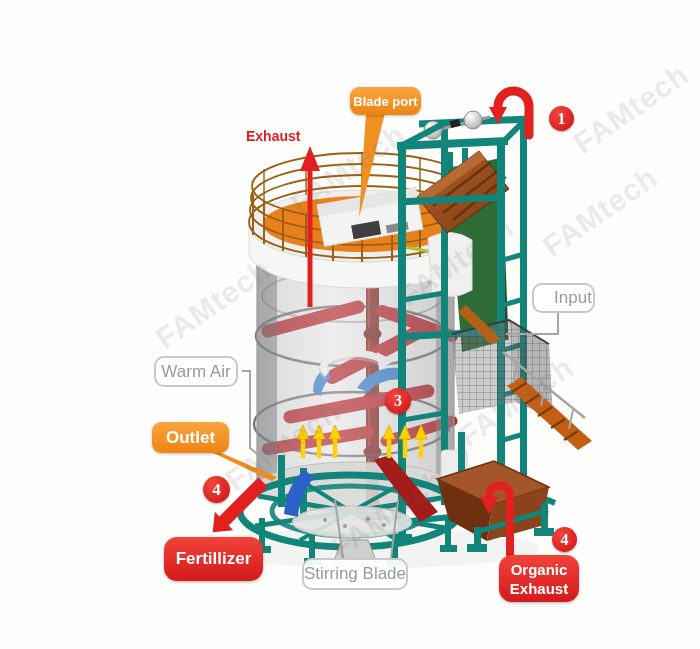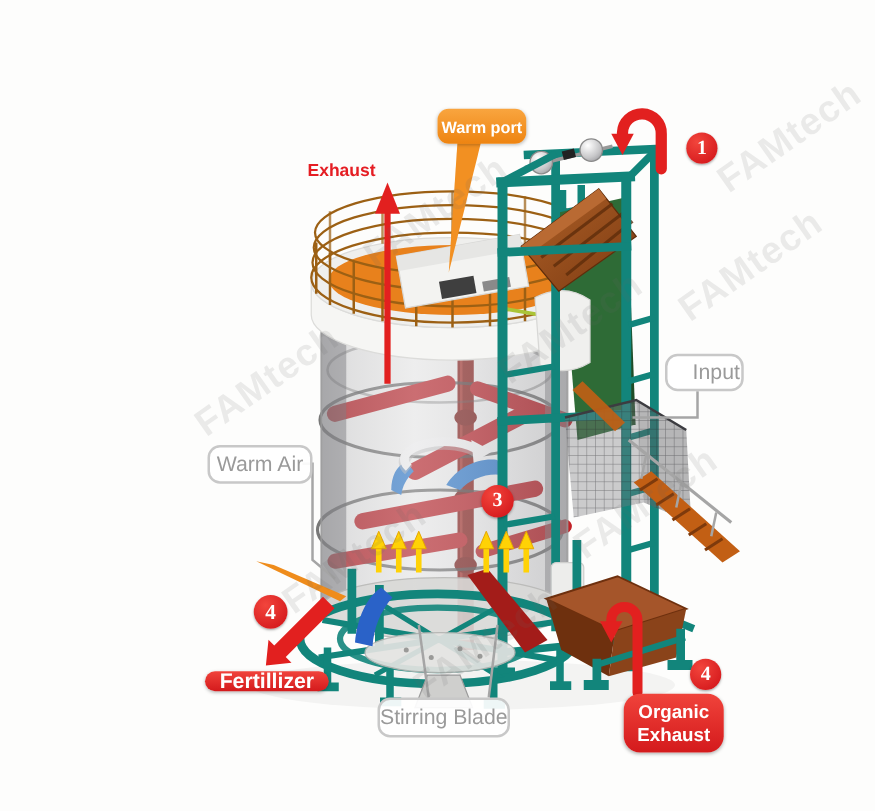--- a/index.html
+++ b/index.html
@@ -310,7 +310,7 @@
   </g>
 </svg>
 
-<div class="lbl lbl-orange" id="lbl-input-port">Warm port</div>
+<div class="lbl lbl-orange" id="lbl-input-port">Blade port</div>
 <div class="lbl" id="lbl-exhaust">Exhaust</div>
 <div class="lbl lbl-gray" id="lbl-input">Input</div>
 <div class="lbl lbl-gray" id="lbl-warm-air">Warm Air</div>

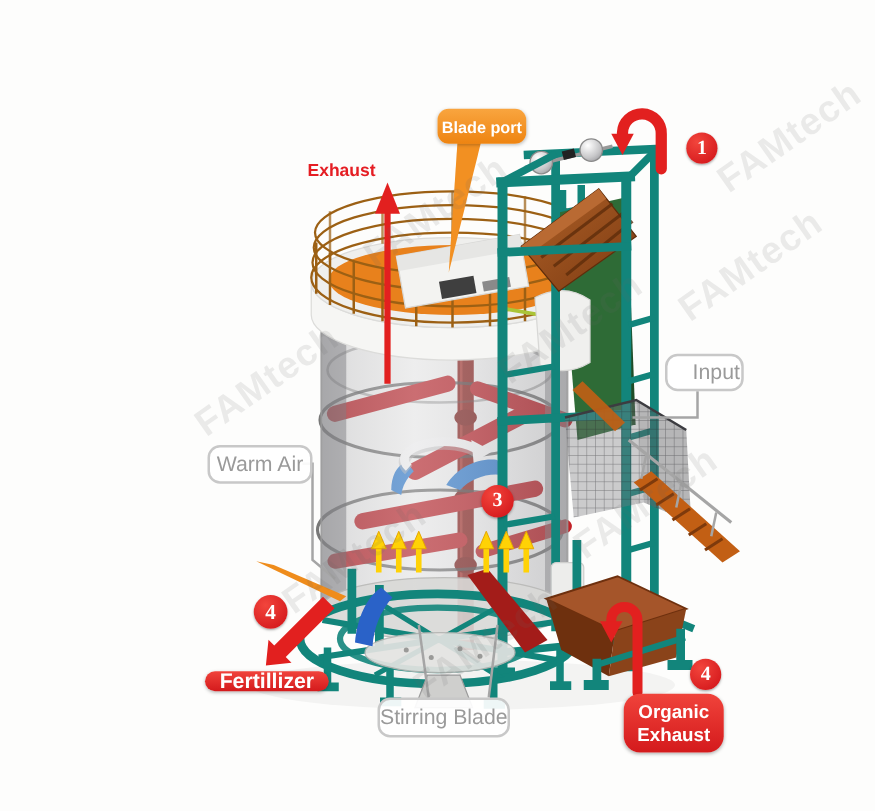--- a/index.html
+++ b/index.html
@@ -28,7 +28,7 @@
   #lbl-input-port{left:350px;top:87px;width:71px;height:28px;font-size:13px;}
   #lbl-exhaust{left:246px;top:128px;color:#e51d23;font-weight:700;font-size:14px;}
   #lbl-input{left:532px;top:283px;width:63px;height:30px;font-size:17px;padding-left:19px;}
-  #lbl-warm-air{left:166px;top:356px;width:84px;height:31px;font-size:17px;}
+  #lbl-warm-air{left:154px;top:356px;width:84px;height:31px;font-size:17px;}
   #lbl-outlet{left:152px;top:422px;width:77px;height:31px;font-size:17px;}
   #lbl-fertilizer{left:164px;top:537px;width:99px;height:16px;font-size:17px;border-radius:13px;}
   #lbl-stirring-blade{left:302px;top:558px;width:106px;height:32px;font-size:17px;}

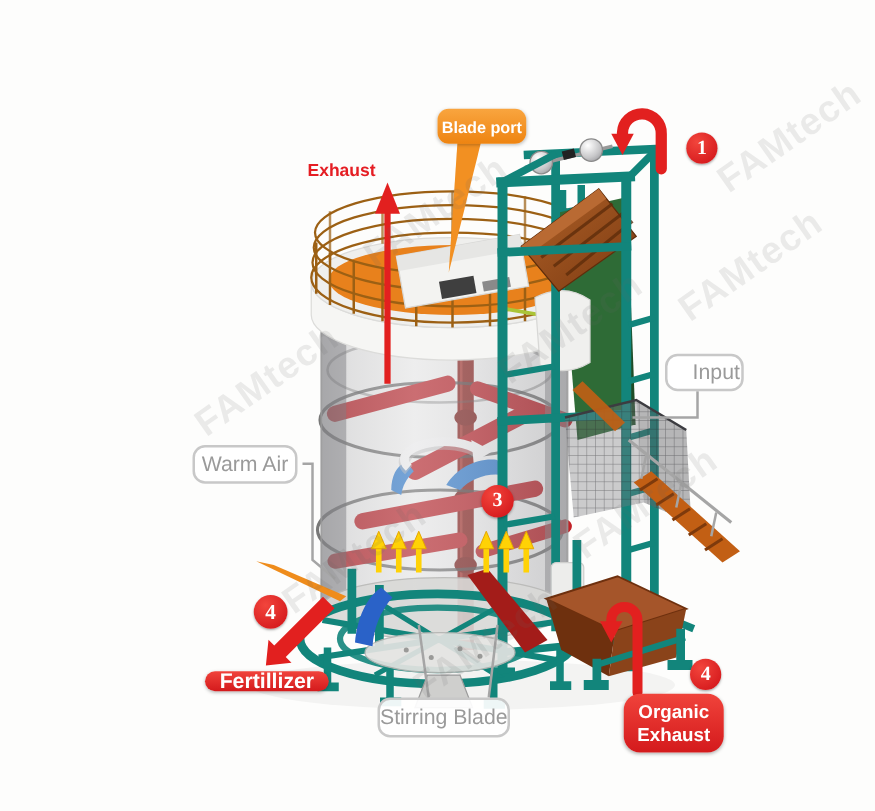--- a/index.html
+++ b/index.html
@@ -314,6 +314,7 @@
 <div class="lbl" id="lbl-exhaust">Exhaust</div>
 <div class="lbl lbl-gray" id="lbl-input">Input</div>
 <div class="lbl lbl-gray" id="lbl-warm-air">Warm Air</div>
+<div class="lbl lbl-orange" id="lbl-outlet">Outlet</div>
 <div class="lbl lbl-red" id="lbl-fertilizer">Fertillizer</div>
 <div class="lbl lbl-gray" id="lbl-stirring-blade">Stirring Blade</div>
 <div class="lbl lbl-red" id="lbl-organic">

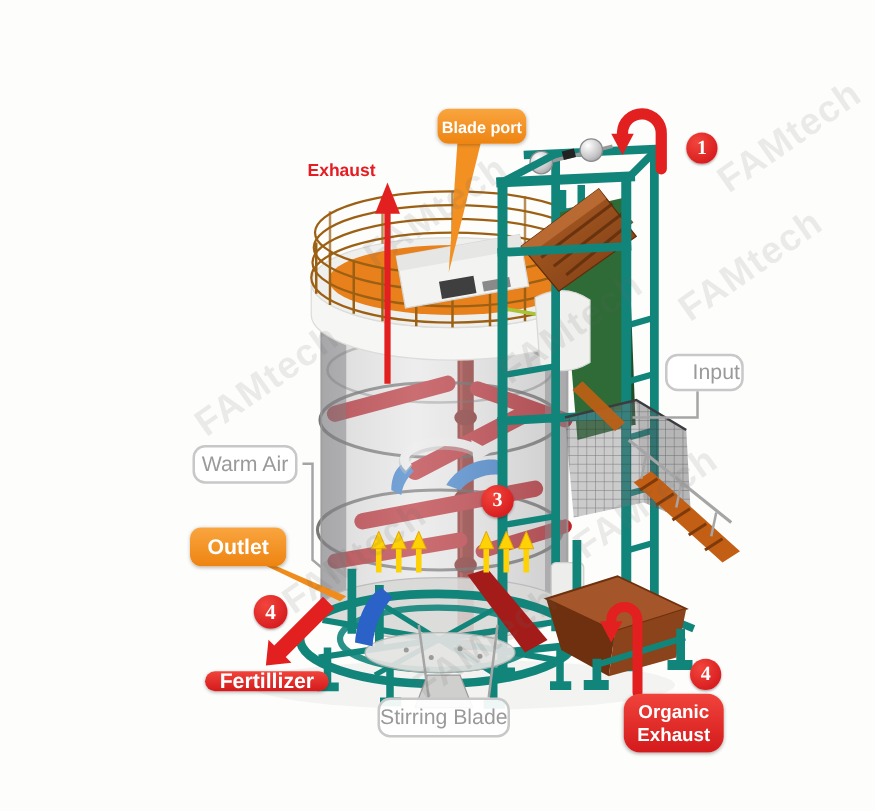--- a/index.html
+++ b/index.html
@@ -30,7 +30,7 @@
   #lbl-input{left:532px;top:283px;width:63px;height:30px;font-size:17px;padding-left:19px;}
   #lbl-warm-air{left:154px;top:356px;width:84px;height:31px;font-size:17px;}
   #lbl-outlet{left:152px;top:422px;width:77px;height:31px;font-size:17px;}
-  #lbl-fertilizer{left:164px;top:537px;width:99px;height:16px;font-size:17px;border-radius:13px;}
+  #lbl-fertilizer{left:164px;top:537px;width:99px;height:44px;font-size:17px;border-radius:13px;}
   #lbl-stirring-blade{left:302px;top:558px;width:106px;height:32px;font-size:17px;}
   #lbl-organic{left:499px;top:555px;width:80px;height:47px;font-size:15px;line-height:19px;
        flex-direction:column;border-radius:13px;text-align:center;}

